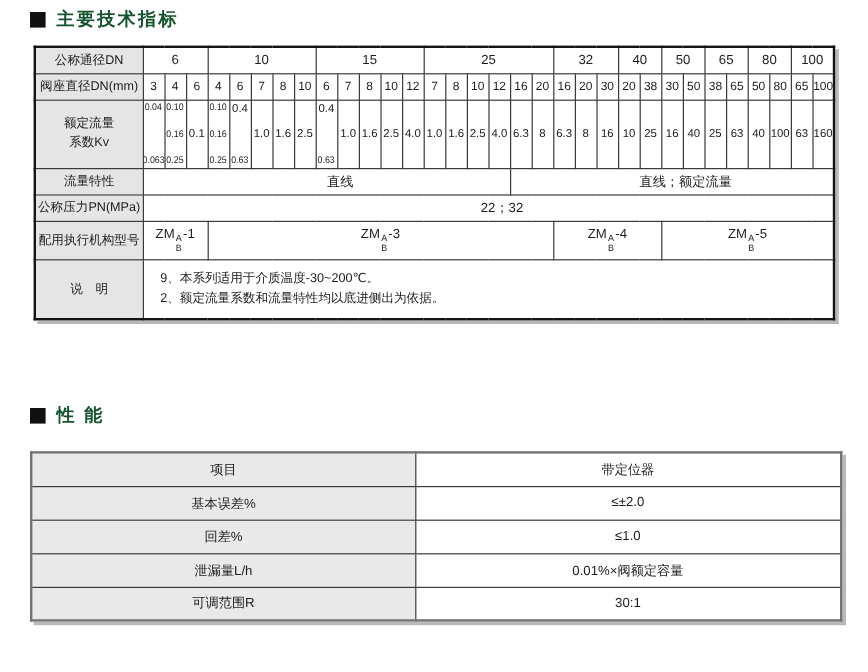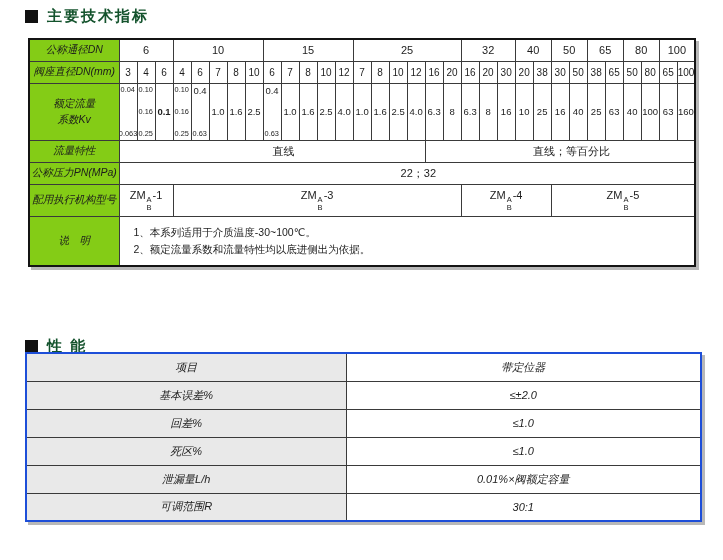--- a/index.html
+++ b/index.html
@@ -23,7 +23,7 @@
 
   
   #spec-table { left:28px; top:38px; width:667px; border:2px solid #141414; }
-  #spec-table .lbl { background:#84cc16; font-size:10.5px; white-space:nowrap;font-style:italic; }
+  #spec-table .lbl { background:#e5e5e5; font-size:10.5px; white-space:nowrap; }
   tr.r-std   { height:22px; }
   tr.r-kv    { height:56px; }
   tr.r-act   { height:32px; }

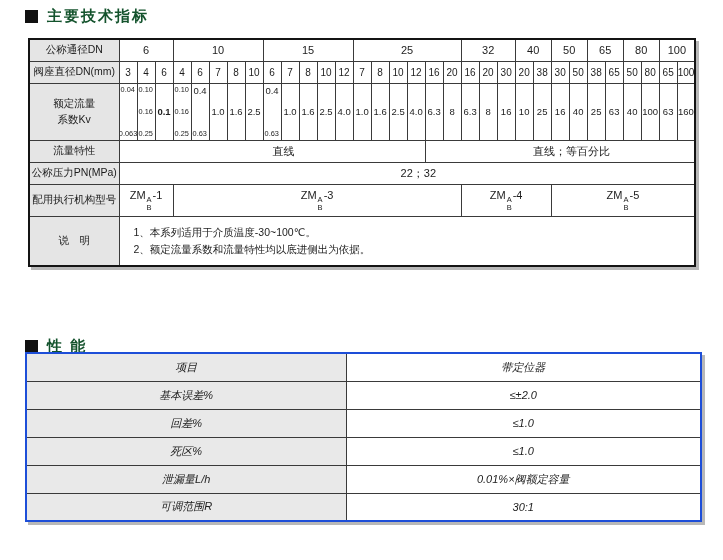--- a/index.html
+++ b/index.html
@@ -162,7 +162,7 @@
           </div>
         </td>
         <td class="kv">
-          <div class="kvwrap" style="justify-content: center; font-weight: bold;">
+          <div class="kvwrap" style="justify-content: center;">
             <span class="kvval">0.1</span>
           </div>
         </td>

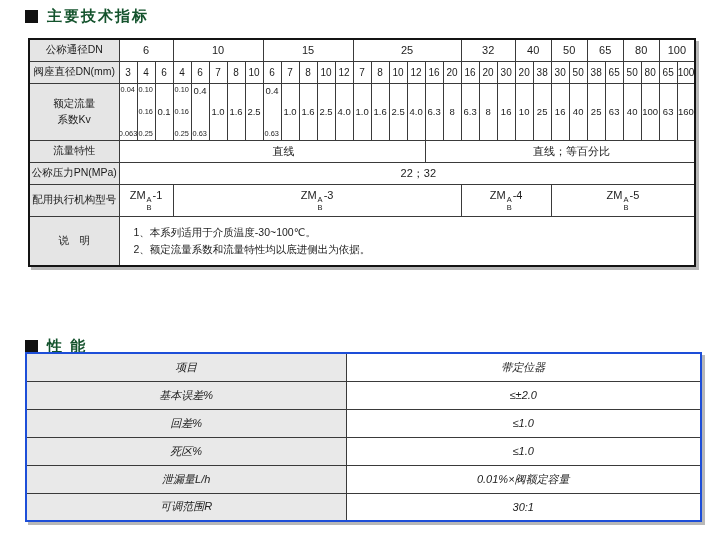--- a/index.html
+++ b/index.html
@@ -319,7 +319,7 @@
       <tr class="r-std">
         <td class="lbl">流量特性</td>
         <td class="wide" colspan="17">直线</td>
-        <td class="wide" colspan="15">直线；等百分比</td>
+        <td class="wide" colspan="15">直线；额定流量</td>
       </tr>
       <tr class="r-std">
         <td class="lbl">公称压力PN(MPa)</td>

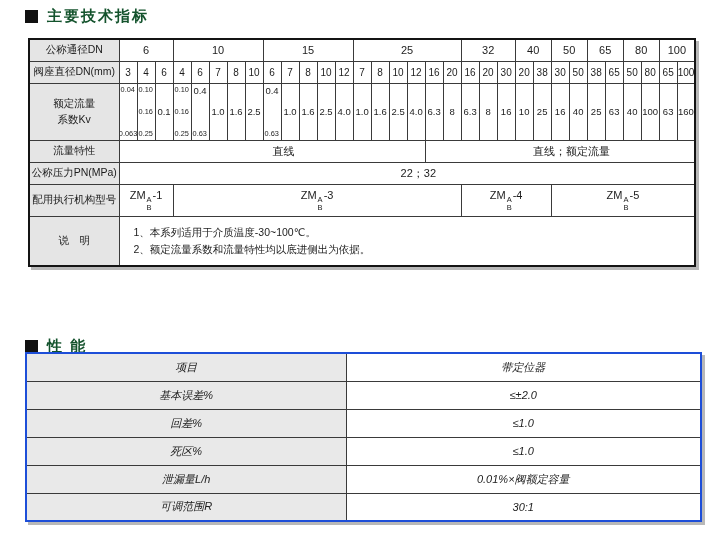--- a/index.html
+++ b/index.html
@@ -347,7 +347,7 @@
       <tr class="r-notes">
         <td class="lbl">说　明</td>
         <td class="notes-cell" colspan="32">
-          <div>1、本系列适用于介质温度-30~100℃。</div>
+          <div>9、本系列适用于介质温度-30~200℃。</div>
           <div>2、额定流量系数和流量特性均以底进侧出为依据。</div>
         </td>
       </tr>

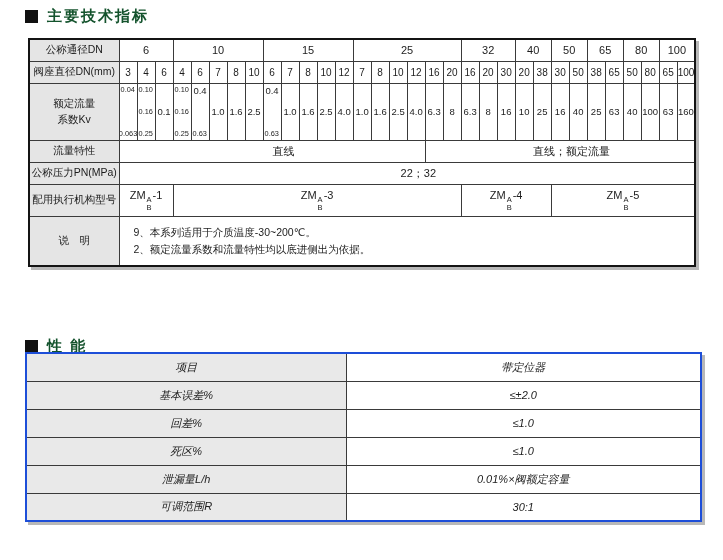--- a/index.html
+++ b/index.html
@@ -45,7 +45,7 @@
   .kv-lbl div { font-size:10.5px; line-height:1.5; }
 
   
-  #perf-table { left:25px; top:352px; width:675px; border:2px solid #1d4ed8;font-style:italic; }
+  #perf-table { left:25px; top:376px; width:675px; border:2px solid #737373; }
   #perf-table tr { height:28px; }
   #perf-table td { font-size:11px; }
   #perf-table .item { background:#e9e9e9; }

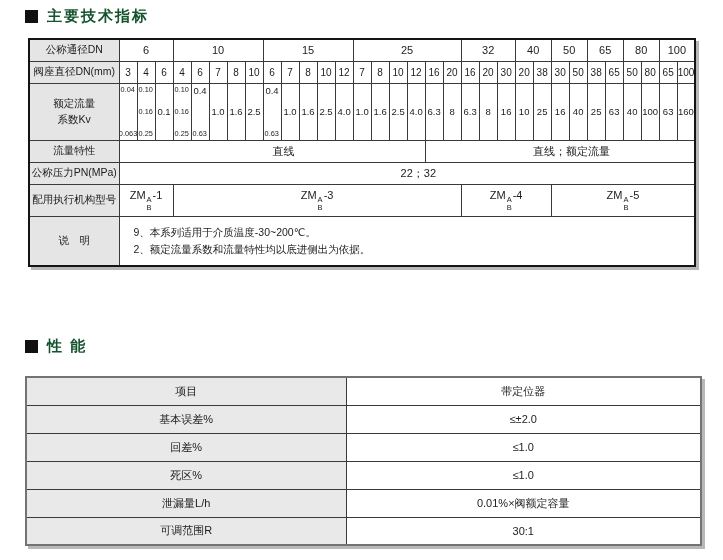--- a/index.html
+++ b/index.html
@@ -378,10 +378,6 @@
         <td class="val">≤1.0</td>
       </tr>
       <tr>
-        <td class="item">死区%</td>
-        <td class="val">≤1.0</td>
-      </tr>
-      <tr>
         <td class="item">泄漏量L/h</td>
         <td class="val">0.01%×阀额定容量</td>
       </tr>

